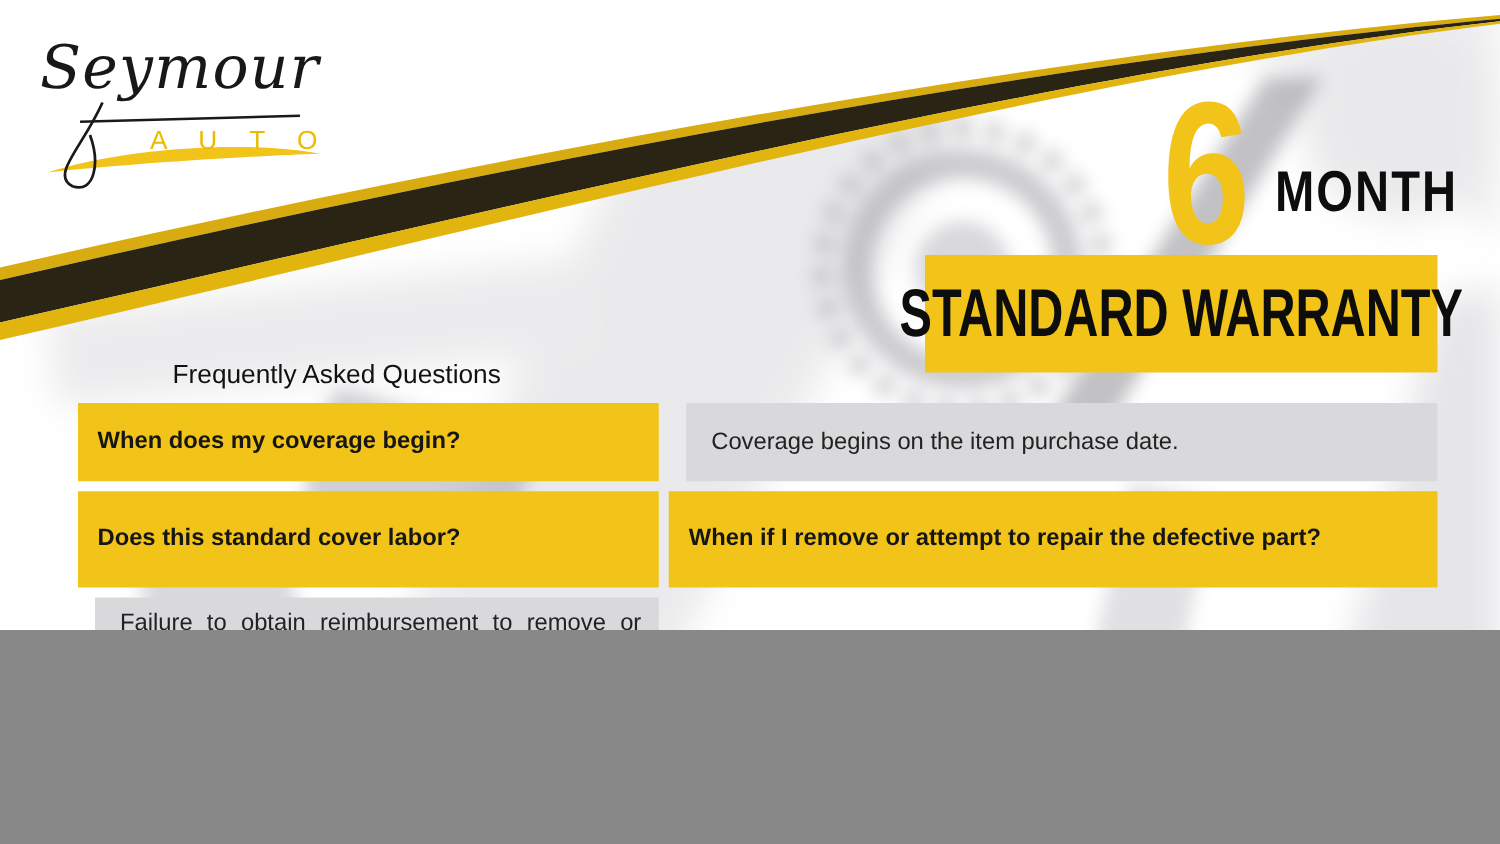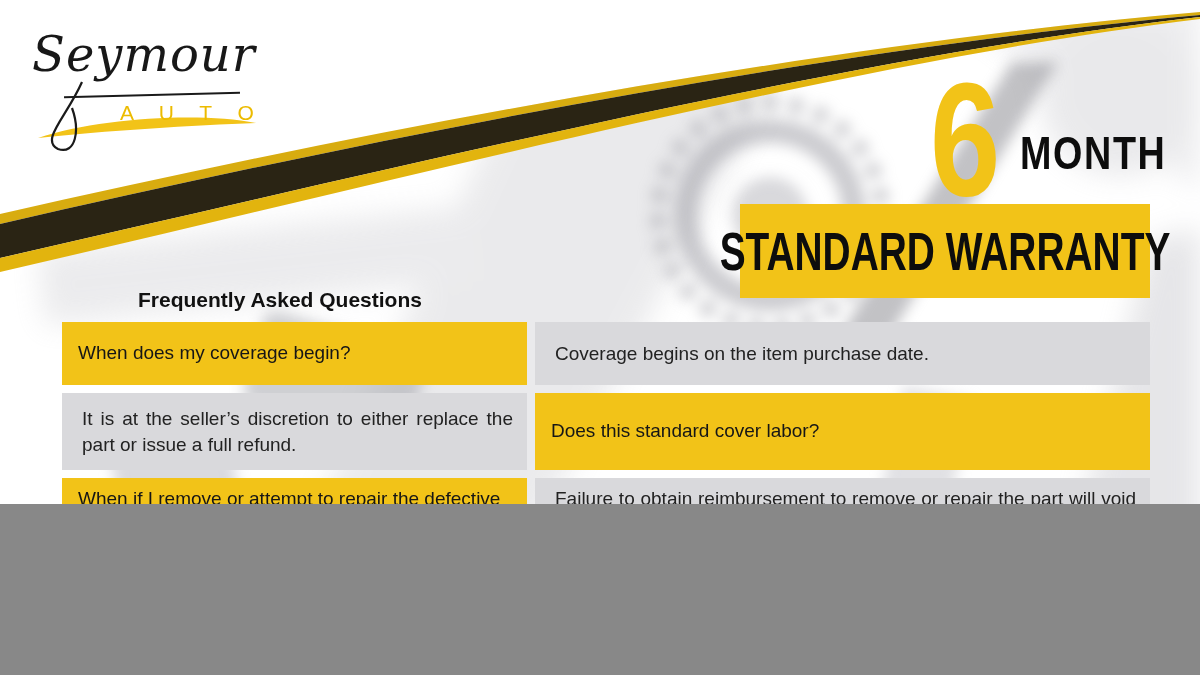--- a/index.html
+++ b/index.html
@@ -51,7 +51,7 @@
   
   .faq-title{
     position:absolute;left:138px;top:288px;
-    font-size:21px;font-weight:bold;color:#111;line-height:1.1;
+    font-size:21px;font-weight:normal;color:#111;line-height:1.1;
   }
   .faq-table{
     position:absolute;left:62px;top:322px;width:1088px;

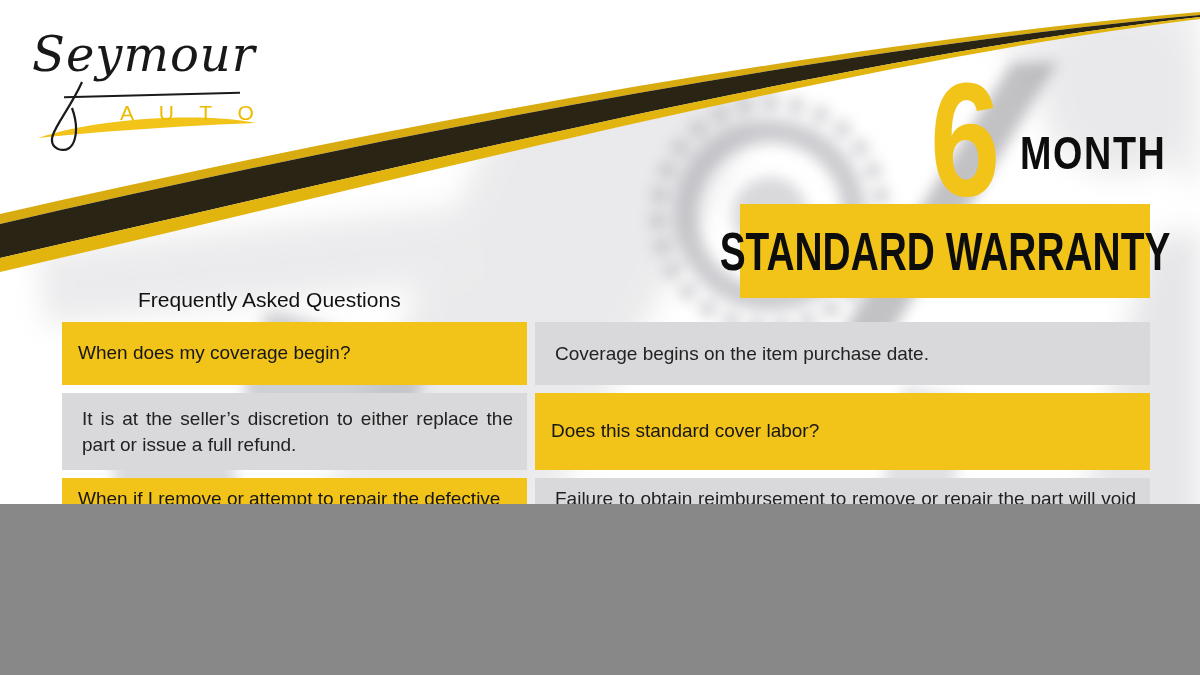--- a/index.html
+++ b/index.html
@@ -62,7 +62,7 @@
   .q-cell{
     background:#F2C318;display:flex;align-items:center;
     padding:6px 24px 6px 16px;
-    font-size:19px;font-weight:normal;color:#161616;line-height:1.3;
+    font-size:19px;font-weight:bold;color:#161616;line-height:1.3;
   }
   .a-cell{
     background:#D9D9DC;display:flex;align-items:center;

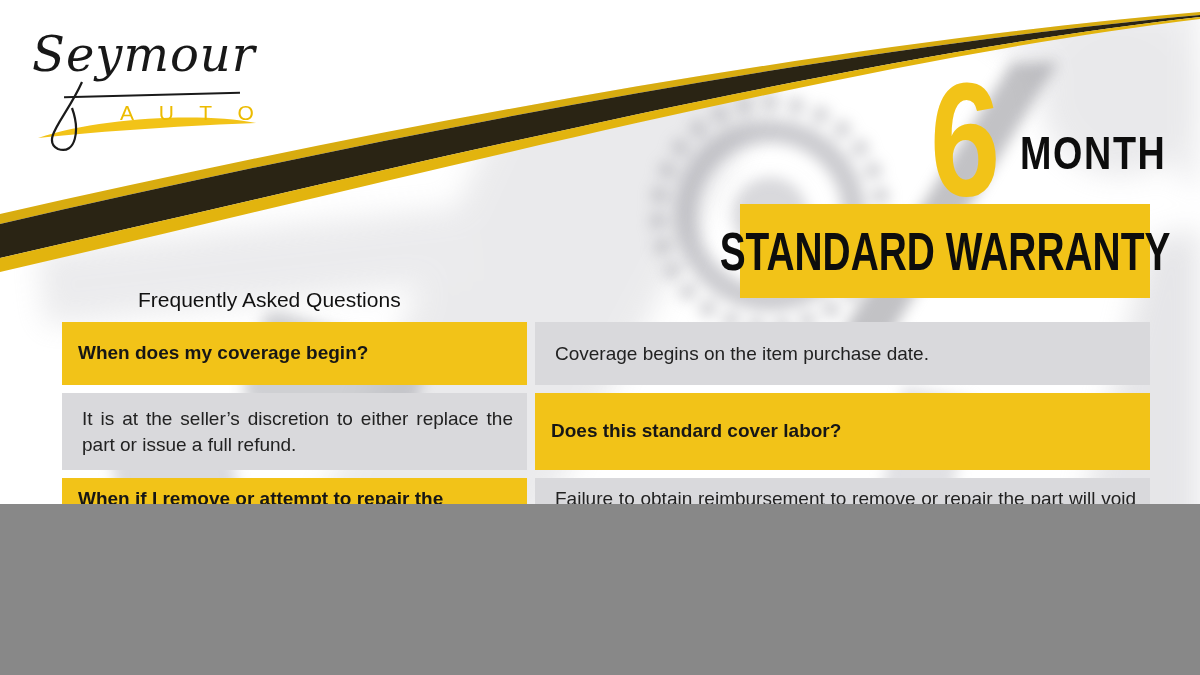--- a/index.html
+++ b/index.html
@@ -67,7 +67,7 @@
   .a-cell{
     background:#D9D9DC;display:flex;align-items:center;
     padding:6px 14px 6px 20px;
-    font-size:19px;color:#222;line-height:1.35;
+    font-size:19px;color:#222;line-height:1.35;margin-left:14px;
   }
   .a-cell p{margin:0;width:100%;text-align:justify;text-align-last:left;}
 </style>

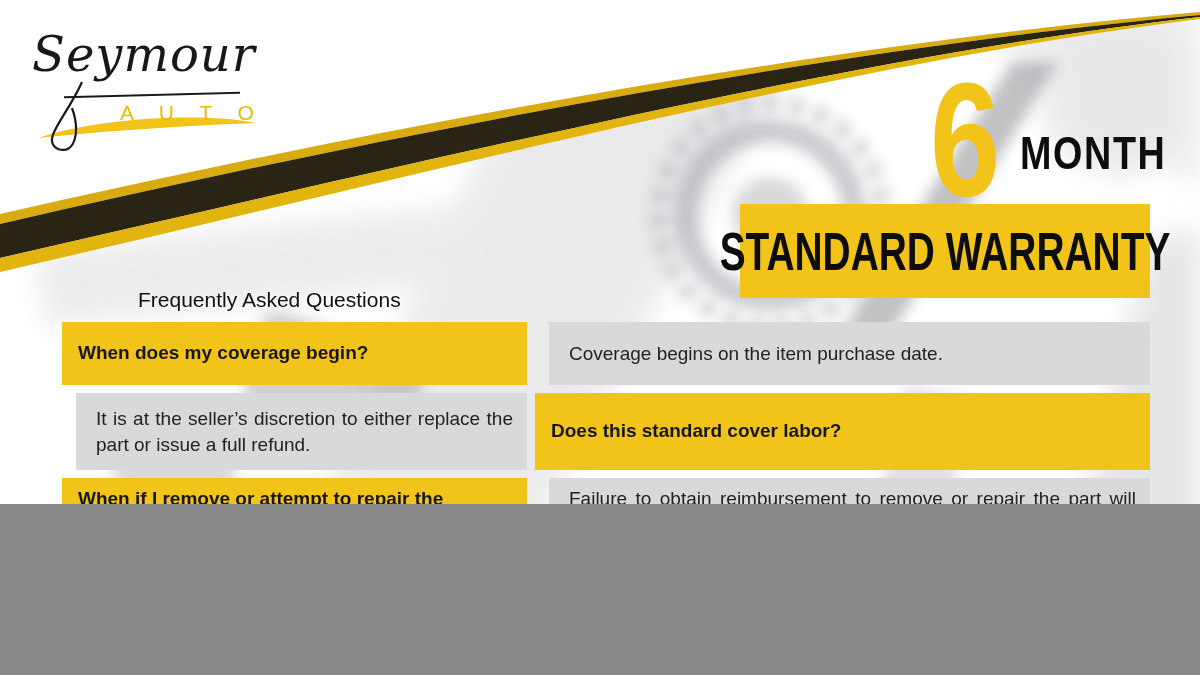--- a/index.html
+++ b/index.html
@@ -141,9 +141,6 @@
       <p>Coverage begins on the item purchase date.</p>
     </div>
 
-    <div class="a-cell">
-      <p>It is at the seller’s discretion to either replace the part or issue a full refund.</p>
-    </div>
 
     <div class="q-cell">
       <span>Does this standard cover labor?</span>

